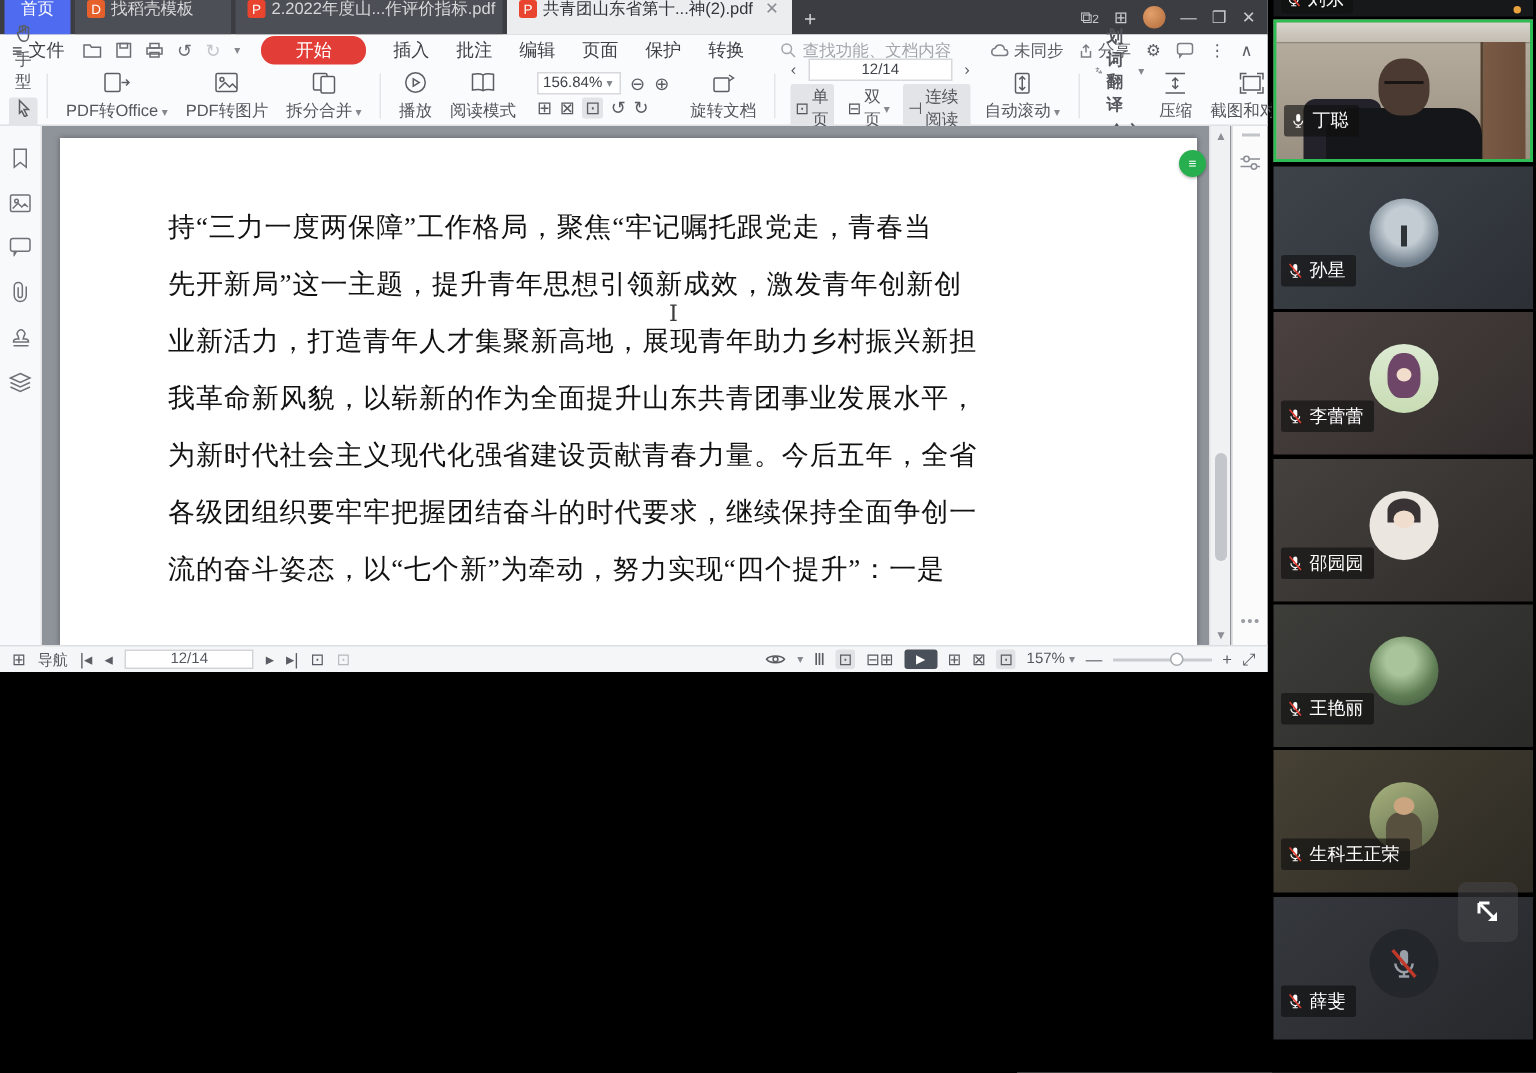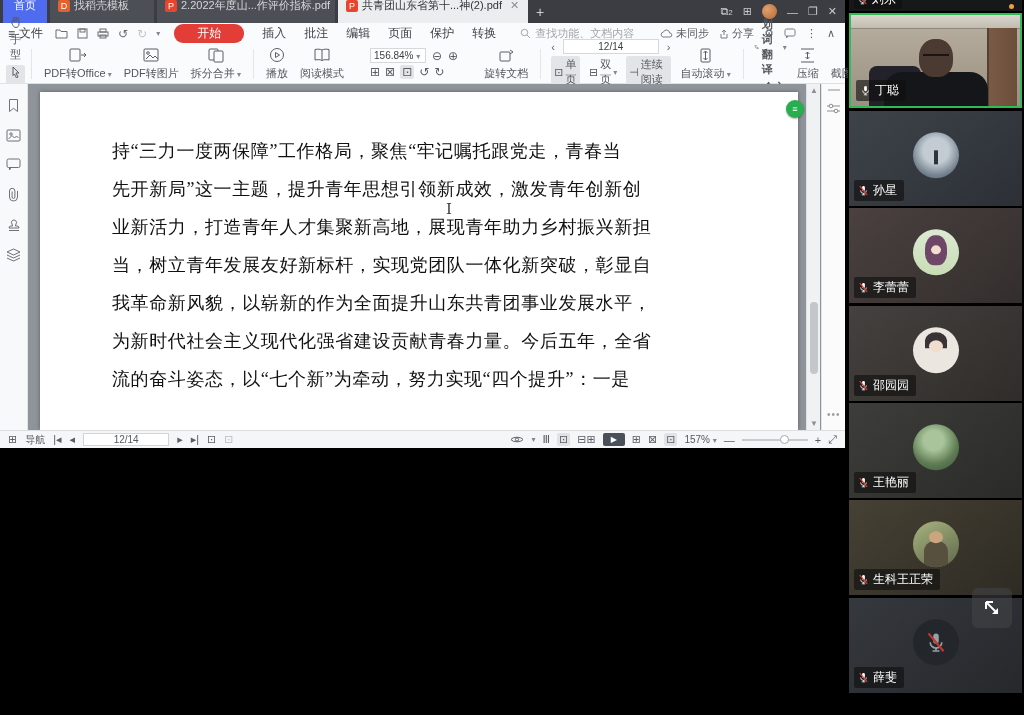--- a/index.html
+++ b/index.html
@@ -50,7 +50,7 @@
     gap:2px; font-size:11px; color:#53565c; padding:0 6px; height:38px; white-space:nowrap; }
   .bigbtn .ig { height:18px; display:flex; align-items:center; color:#5a5d63; font-size:15px; }
   .caret { font-size:8px; color:#84878d; }
-  .zoomgrp { display:flex; flex-direction:column; gap:2px; margin:0 20px; }
+  .zoomgrp { display:flex; flex-direction:column; gap:2px; margin:0 8px; }
   .zoomgrp .r1 { display:flex; align-items:center; gap:6px; }
   .zoombox { border:1px solid #d7d8db; background:#fff; font-size:10px; color:#3d4046;
     padding:0 3px; height:15px; line-height:14px; width:56px; }

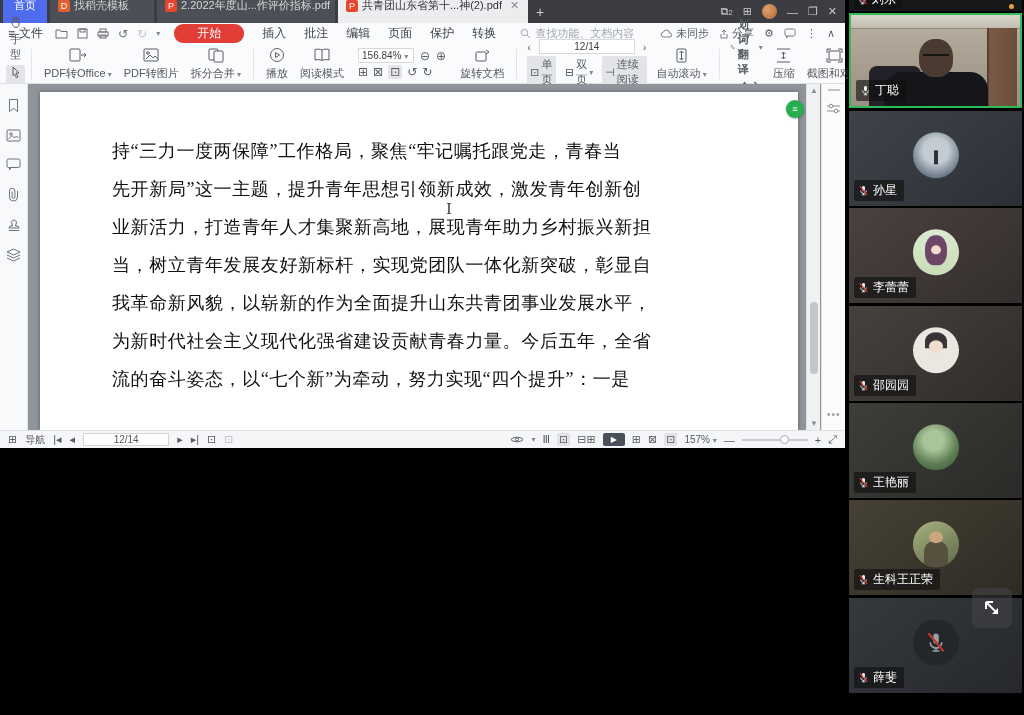--- a/index.html
+++ b/index.html
@@ -116,7 +116,7 @@
   .tile { position:absolute; left:1px; width:173px; height:95px; background:#34373c; overflow:hidden; }
   .tile .av { position:absolute; left:50%; top:50%; transform:translate(-50%,-58%);
     width:46px; height:46px; border-radius:50%; overflow:hidden; }
-  .nametag { position:absolute; left:5px; bottom:5px; background:rgba(15,15,15,.62); color:#fff;
+  .nametag { position:absolute; left:5px; bottom:15px; background:rgba(15,15,15,.62); color:#fff;
     font-size:12px; padding:2px 7px 2px 4px; display:flex; align-items:center; gap:4px;
     border-radius:2px; white-space:nowrap; }
 

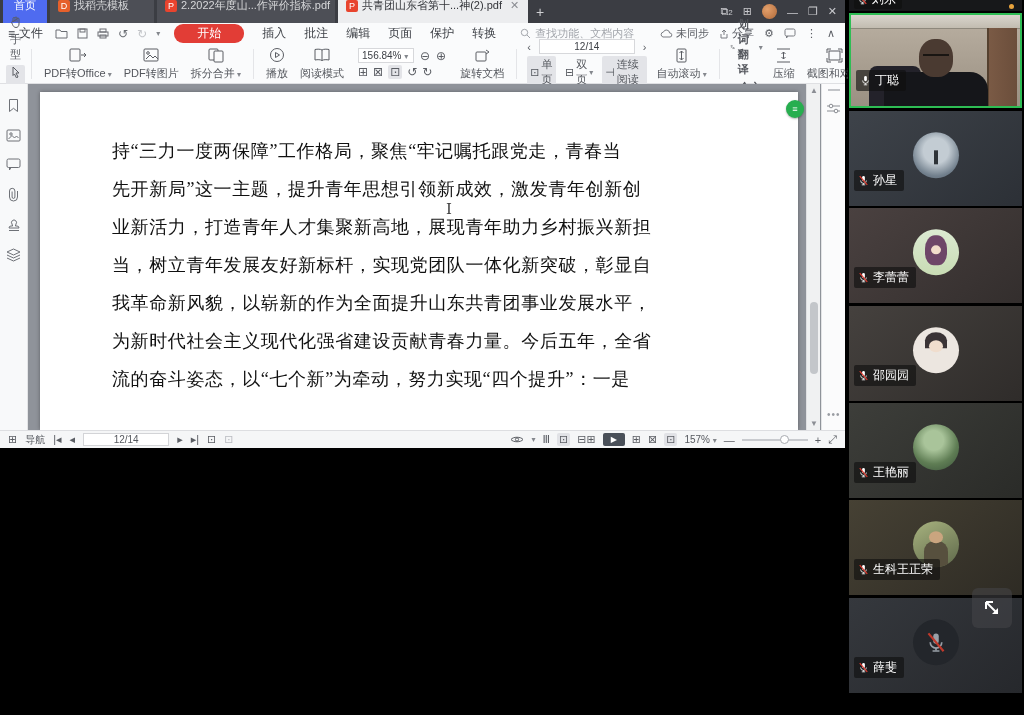--- a/index.html
+++ b/index.html
@@ -454,7 +454,6 @@
         <div class="ln">持“三力一度两保障”工作格局，聚焦“牢记嘱托跟党走，青春当</div>
         <div class="ln">先开新局”这一主题，提升青年思想引领新成效，激发青年创新创</div>
         <div class="ln">业新活力，打造青年人才集聚新高地，展现青年助力乡村振兴新担</div>
-        <div class="ln">当，树立青年发展友好新标杆，实现党团队一体化新突破，彰显自</div>
         <div class="ln">我革命新风貌，以崭新的作为全面提升山东共青团事业发展水平，</div>
         <div class="ln">为新时代社会主义现代化强省建设贡献青春力量。今后五年，全省</div>
         <div class="ln">流的奋斗姿态，以“七个新”为牵动，努力实现“四个提升”：一是</div>

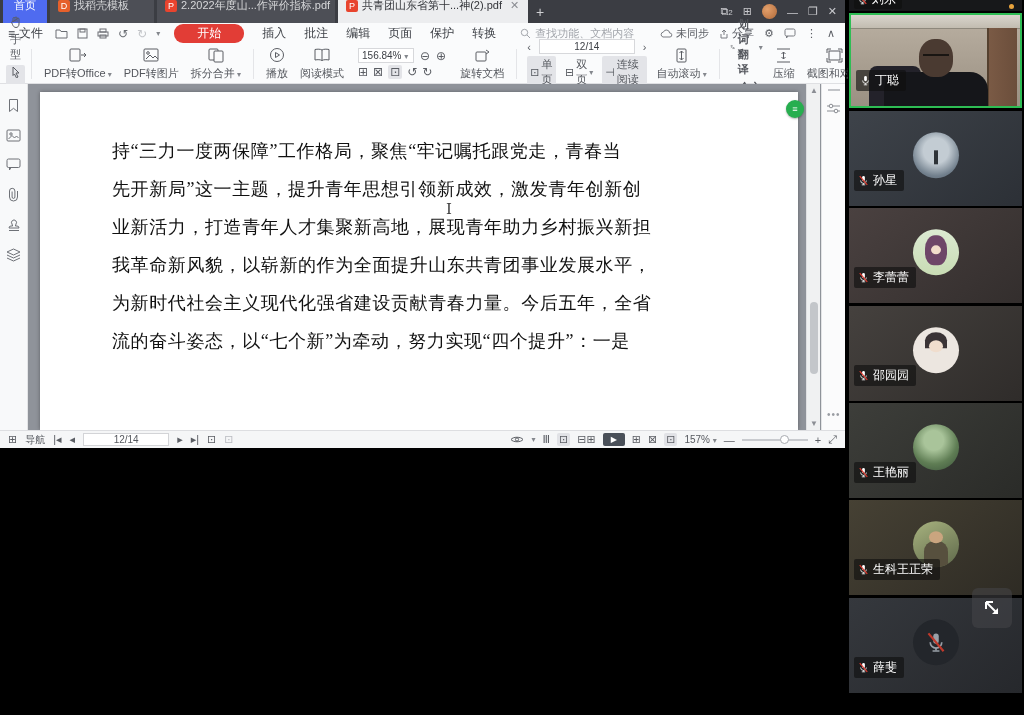--- a/index.html
+++ b/index.html
@@ -456,6 +456,7 @@
         <div class="ln">业新活力，打造青年人才集聚新高地，展现青年助力乡村振兴新担</div>
         <div class="ln">我革命新风貌，以崭新的作为全面提升山东共青团事业发展水平，</div>
         <div class="ln">为新时代社会主义现代化强省建设贡献青春力量。今后五年，全省</div>
+        <div class="ln">各级团组织要牢牢把握团结奋斗的时代要求，继续保持全面争创一</div>
         <div class="ln">流的奋斗姿态，以“七个新”为牵动，努力实现“四个提升”：一是</div>
       </div>
       <span class="ibeam">I</span>

